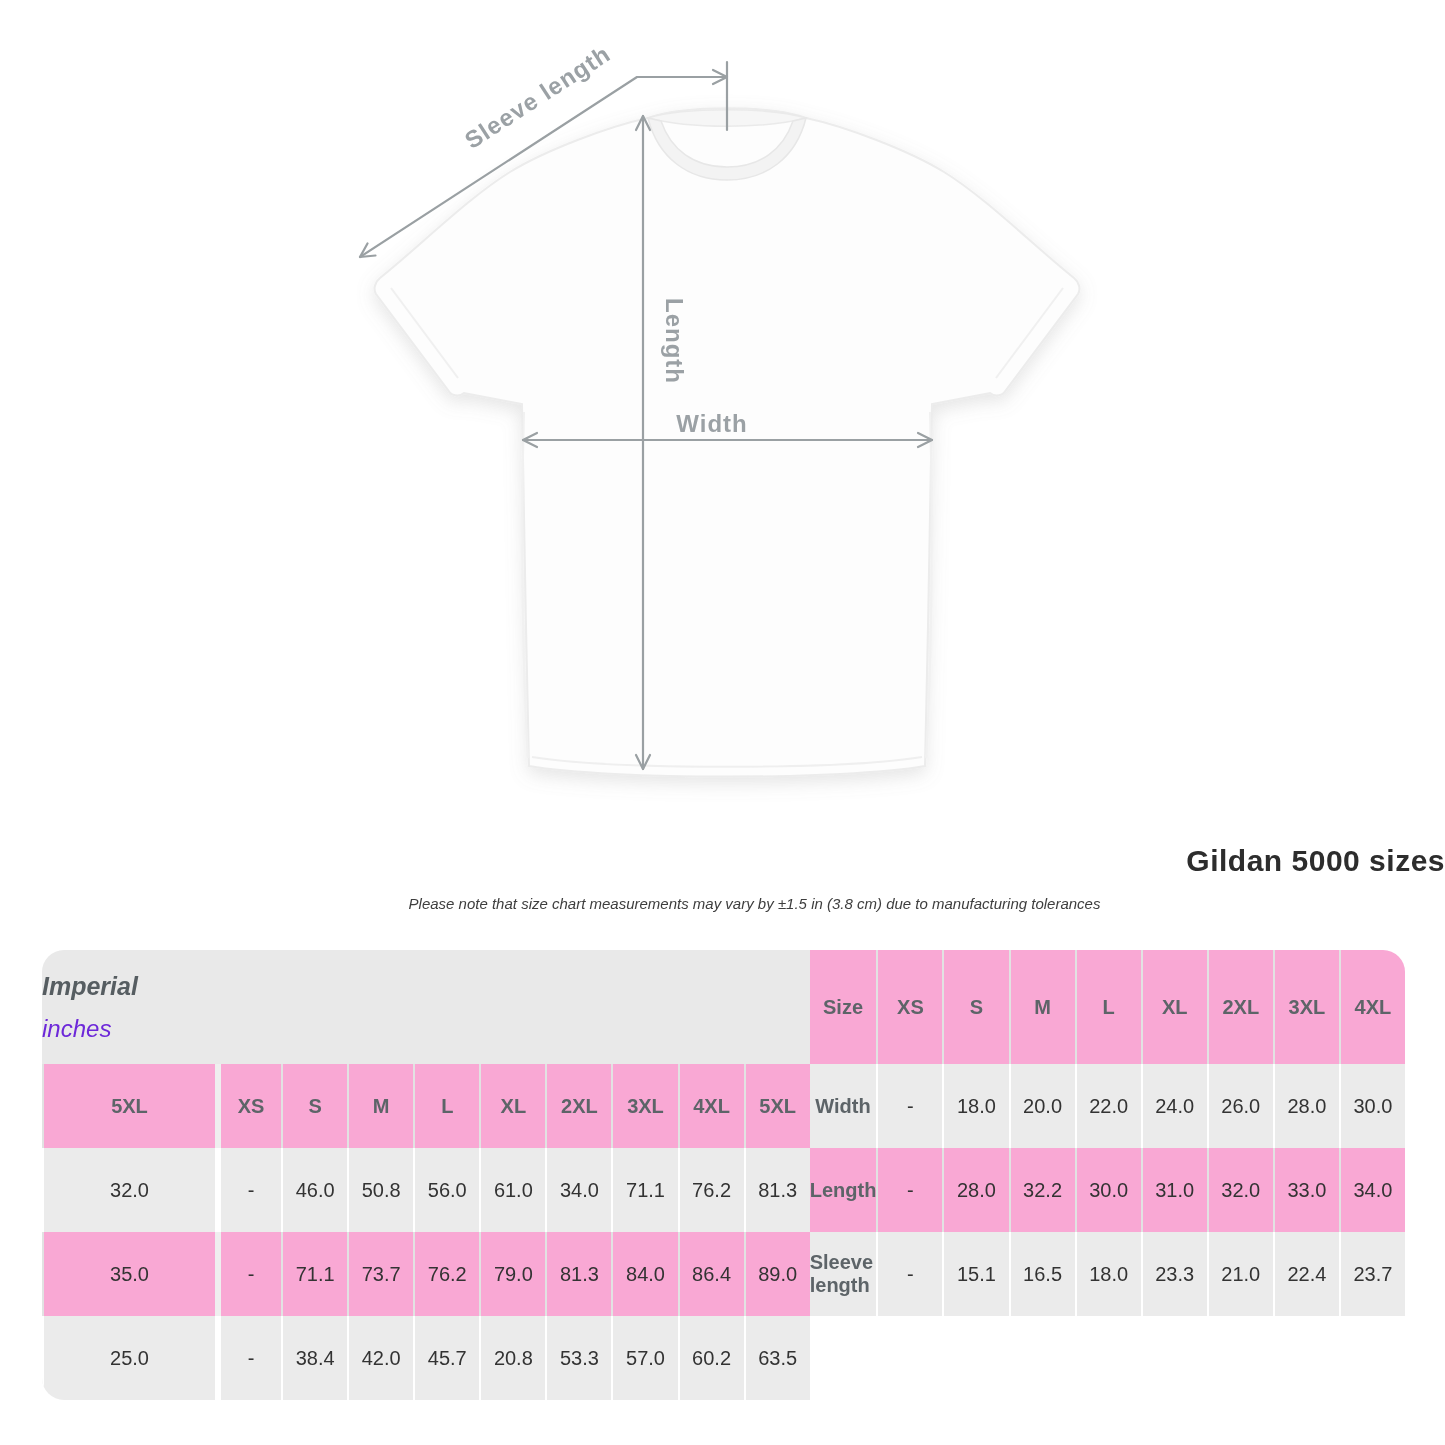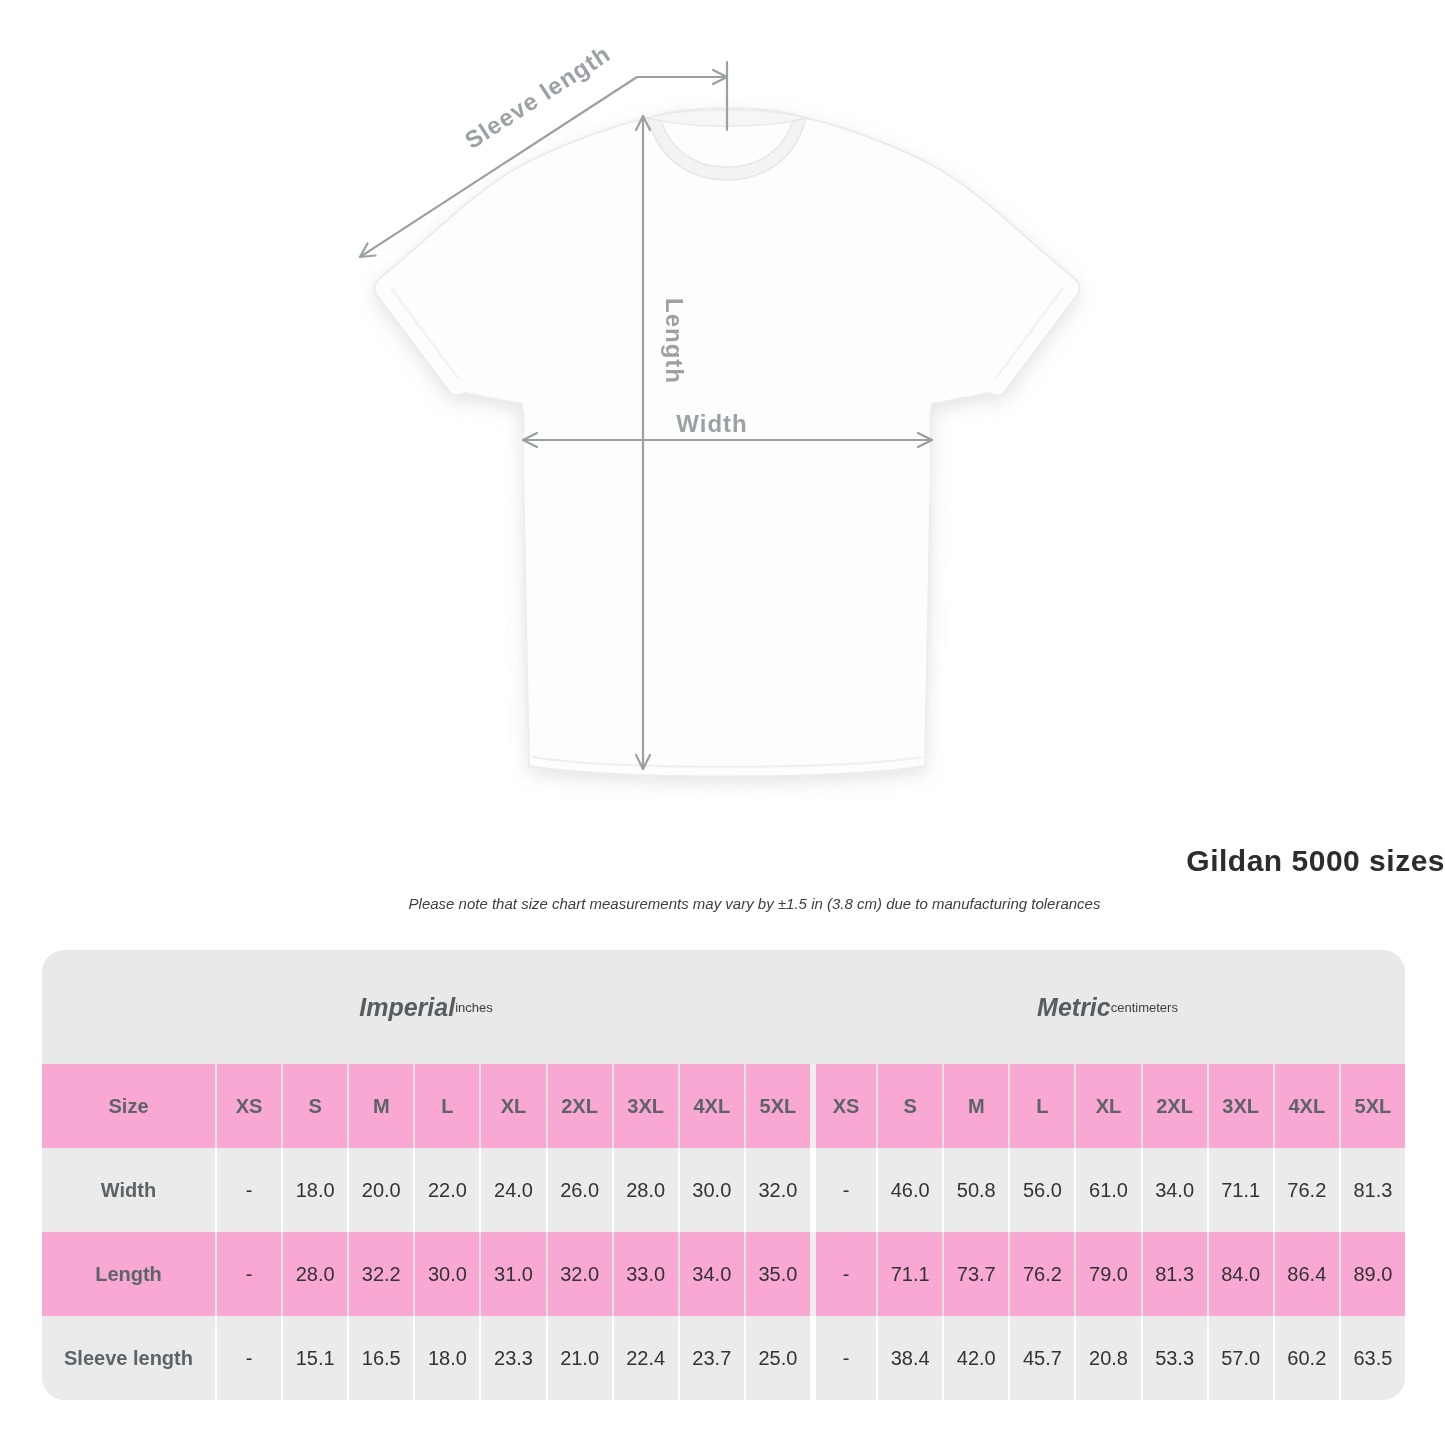--- a/index.html
+++ b/index.html
@@ -14,7 +14,7 @@
               display:grid;grid-template-columns:173px repeat(18,1fr);
               grid-template-rows:114px repeat(4,84px);
               border-radius:22px;overflow:hidden;}
-  .gh{background:#e9e9e9;display:flex;flex-direction:row;align-items:center;
+  .gh{background:#e9e9e9;display:flex;flex-direction:column;
       justify-content:center;row-gap:14px;}
   .span10{grid-column:span 10;}
   .span9{grid-column:span 9;}

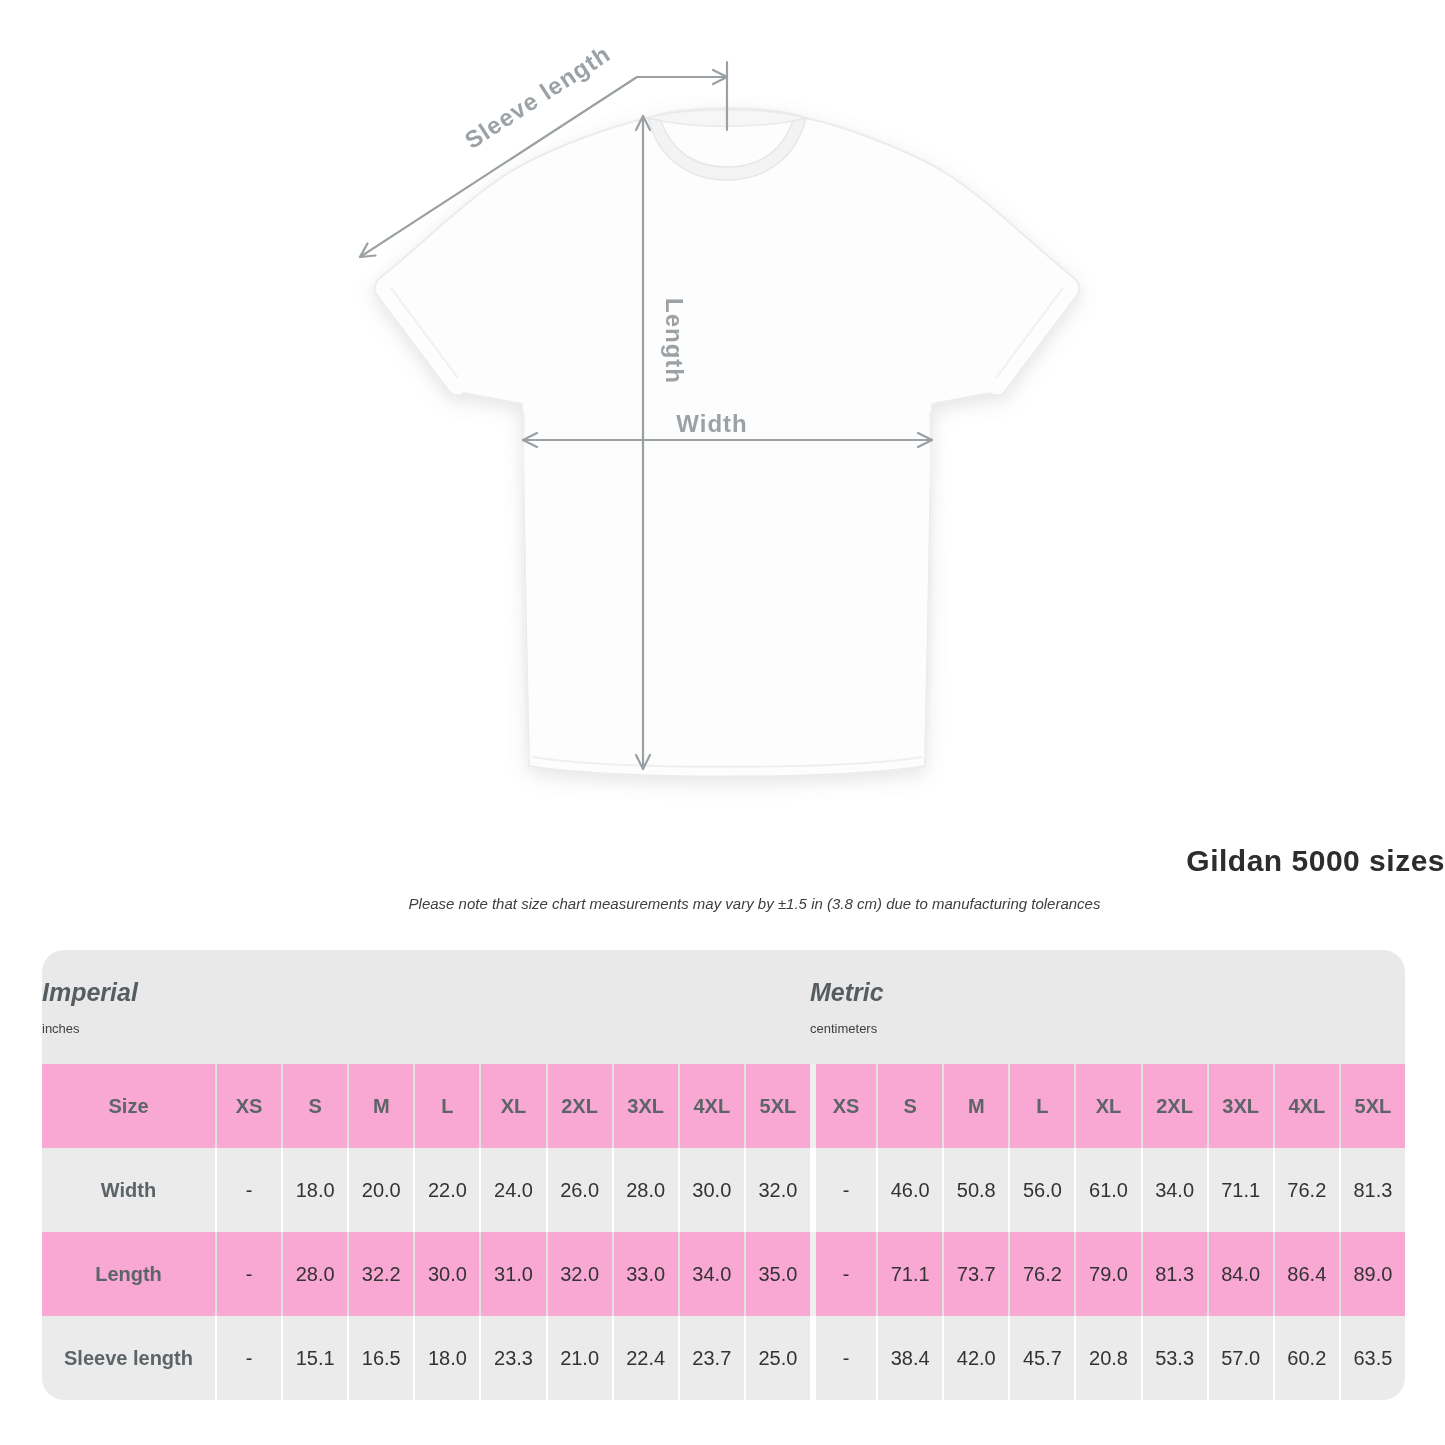--- a/index.html
+++ b/index.html
@@ -104,10 +104,6 @@
         <div class="gt">Imperial</div>
         <div class="gs">inches</div>
       </div>
-      <div class="gh span9">
-        <div class="gt">Metric</div>
-        <div class="gs">centimeters</div>
-      </div>
       <div class="c lbl rw">Size</div>
       <div class="c hdr rw sep">XS</div>
       <div class="c hdr rw sep">S</div>

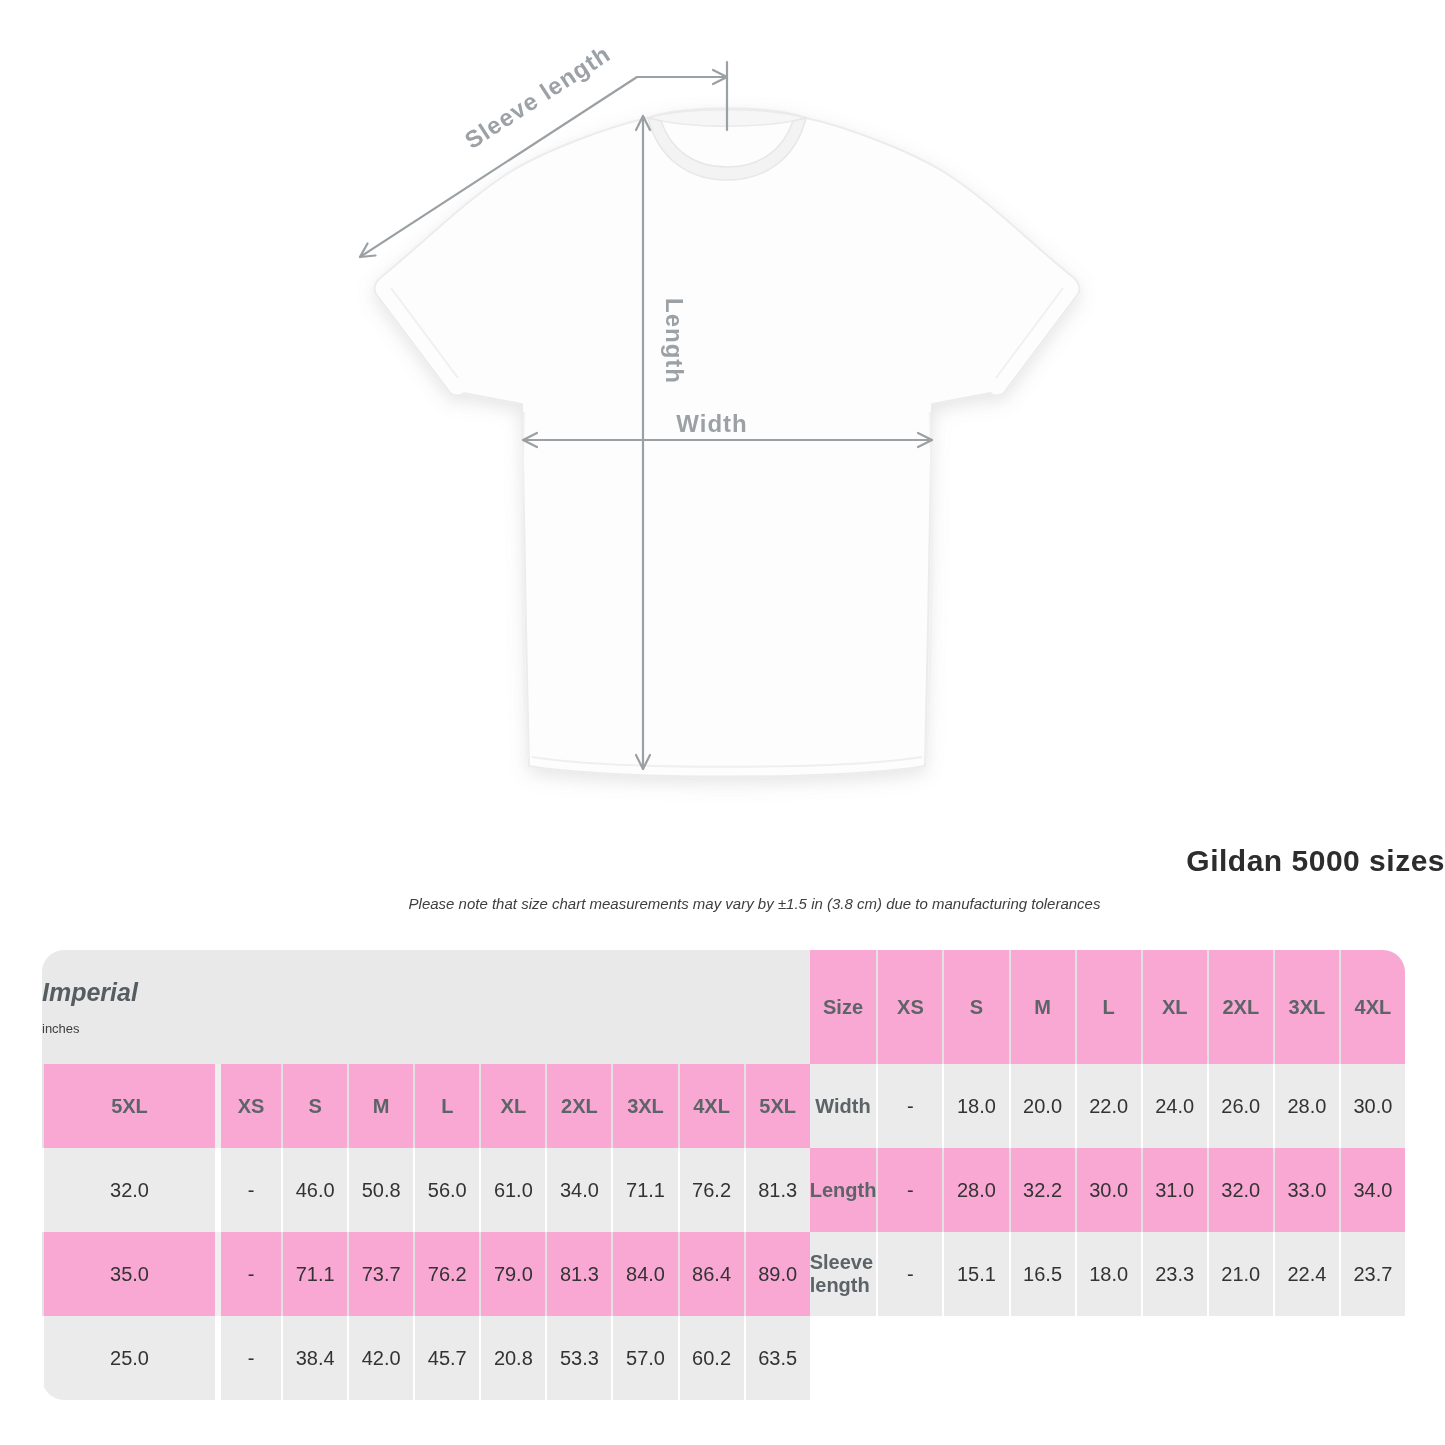--- a/index.html
+++ b/index.html
@@ -19,7 +19,7 @@
   .span10{grid-column:span 10;}
   .span9{grid-column:span 9;}
   .gt{font-style:italic;font-weight:bold;font-size:25px;color:#565d61;}
-  .gs{font-size:13px;color:#404040;}
+  .gs{font-style:italic;font-size:24px;color:#6d28d9;}
   .c{display:flex;align-items:center;justify-content:center;font-size:20px;color:#333333;}
   .lbl{font-weight:bold;color:#5d6468;}
   .hdr{font-weight:bold;color:#5d6468;}

